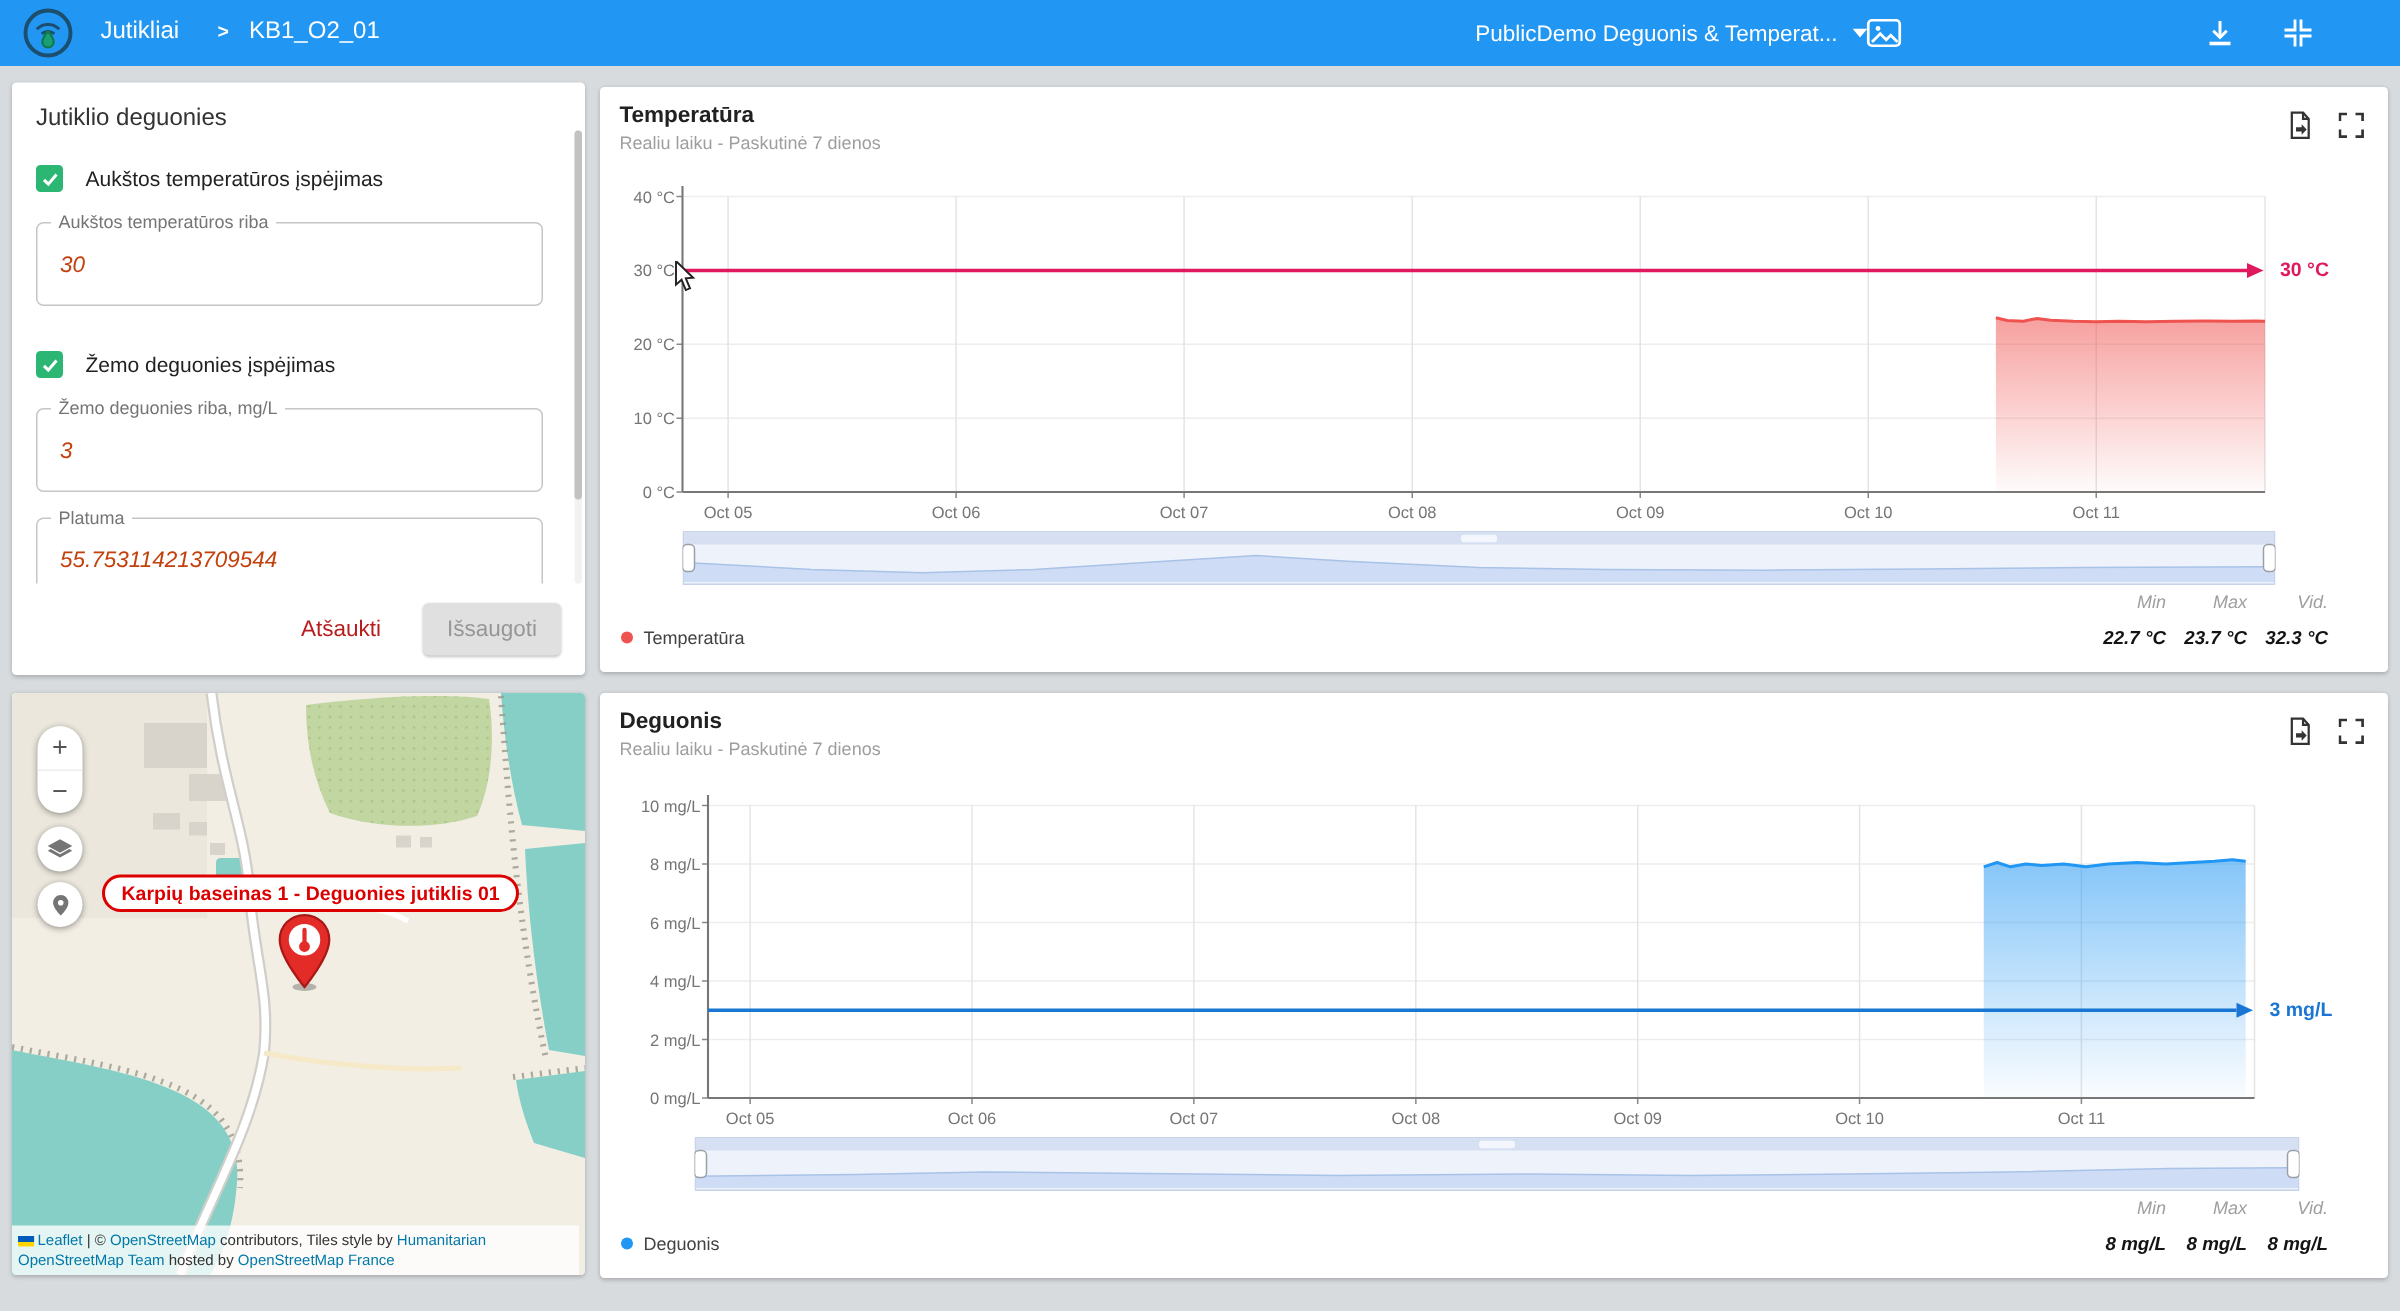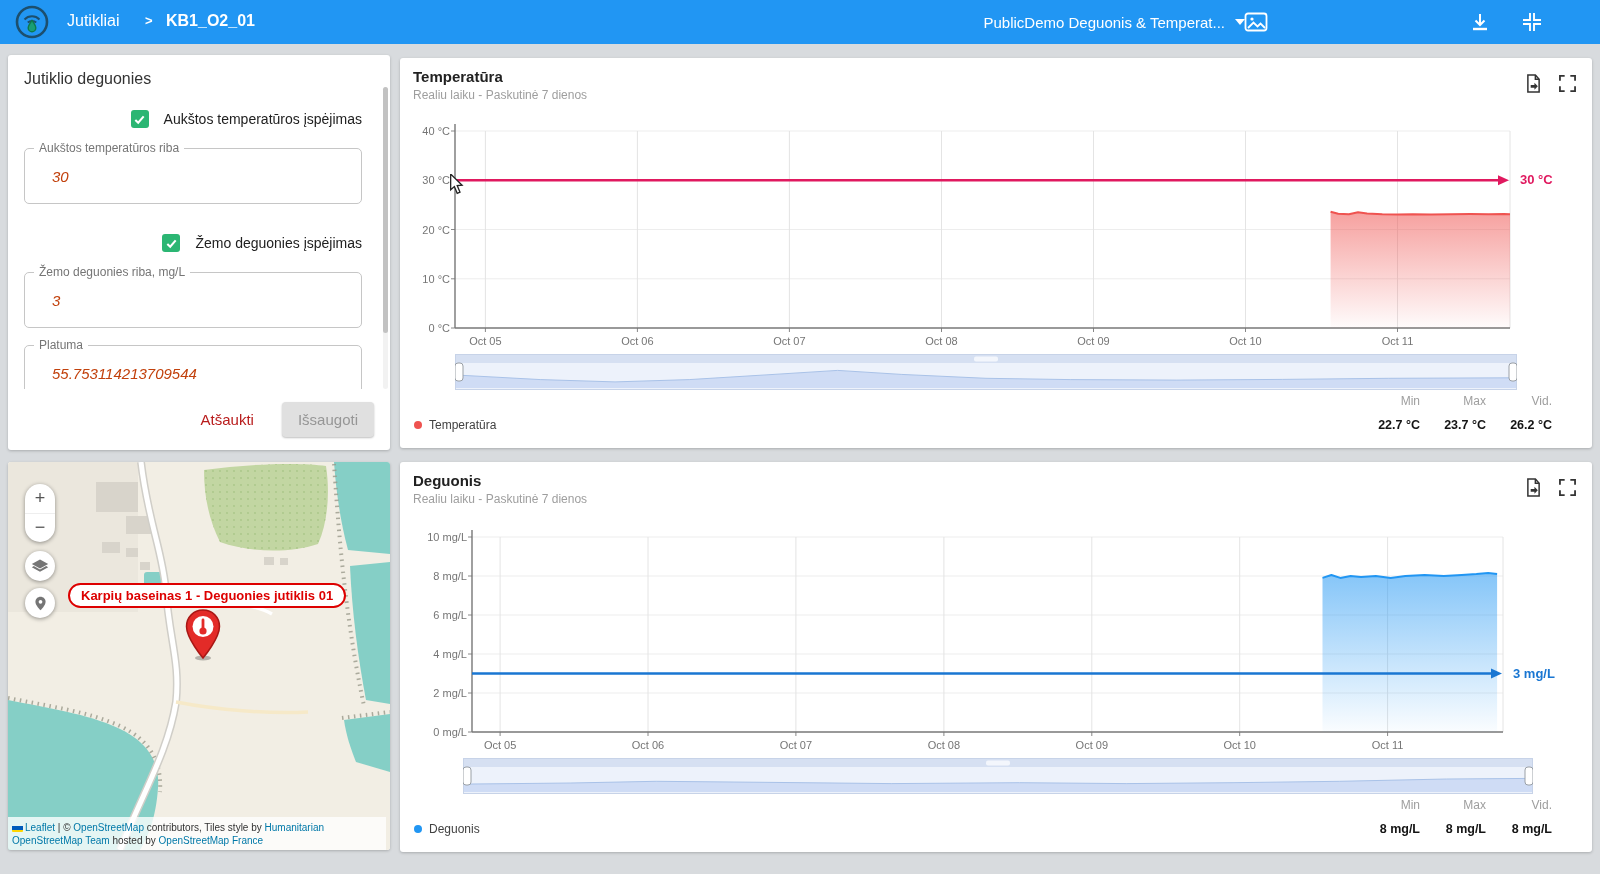--- a/index.html
+++ b/index.html
@@ -12,7 +12,7 @@
   .logo { position:absolute; left:15px; top:5px; width:34px; height:34px; }
   .crumb-app { position:absolute; left:67px; top:12px; font-size:16px; font-weight:500; }
   .crumb-sep { position:absolute; left:145px; top:13px; font-size:13px; font-weight:bold; }
-  .crumb-page { position:absolute; left:166px; top:12px; font-size:16px; font-weight:bold; }
+  .crumb-page { position:absolute; left:166px; top:12px; font-size:16px; font-weight:normal; }
   .dash-select { position:absolute; right:355px; top:0; height:44px; display:flex; align-items:center; gap:10px; cursor:pointer; }
   .dash-select .lbl { font-size:15px; }
   .hdr-ic { position:absolute; top:12px; cursor:pointer; }

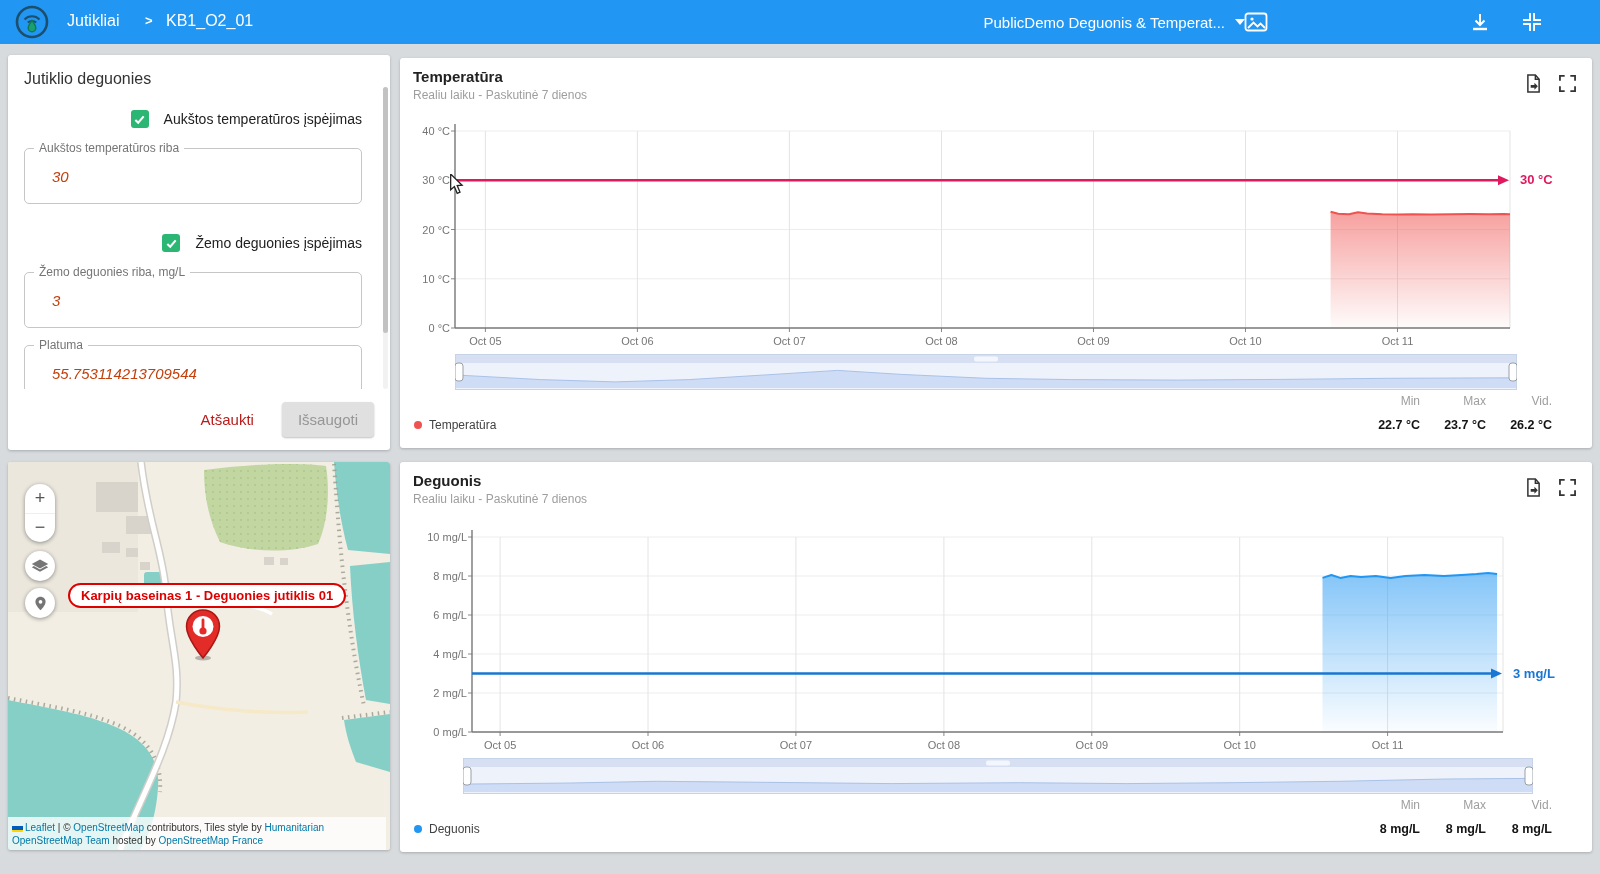--- a/index.html
+++ b/index.html
@@ -30,7 +30,7 @@
   
   .panel-title { position:absolute; left:16px; top:15px; font-size:16px; color:#333; }
   .scrollwrap { position:absolute; left:0; top:34px; width:382px; height:300px; overflow:hidden; padding:0 28px 0 16px; }
-  .cbrow { display:flex; align-items:center; gap:15px; margin-top:18px; height:24px;justify-content:flex-end; }
+  .cbrow { display:flex; align-items:center; gap:15px; margin-top:18px; height:24px; }
   .cbrow:nth-of-type(3) { margin-top:27px; }
   .cbx { width:18px; height:18px; border-radius:3px; background:#2bb673; display:flex; align-items:center; justify-content:center; flex:none; cursor:pointer; }
   .cbrow .cblabel { font-size:14px; color:#212121; }

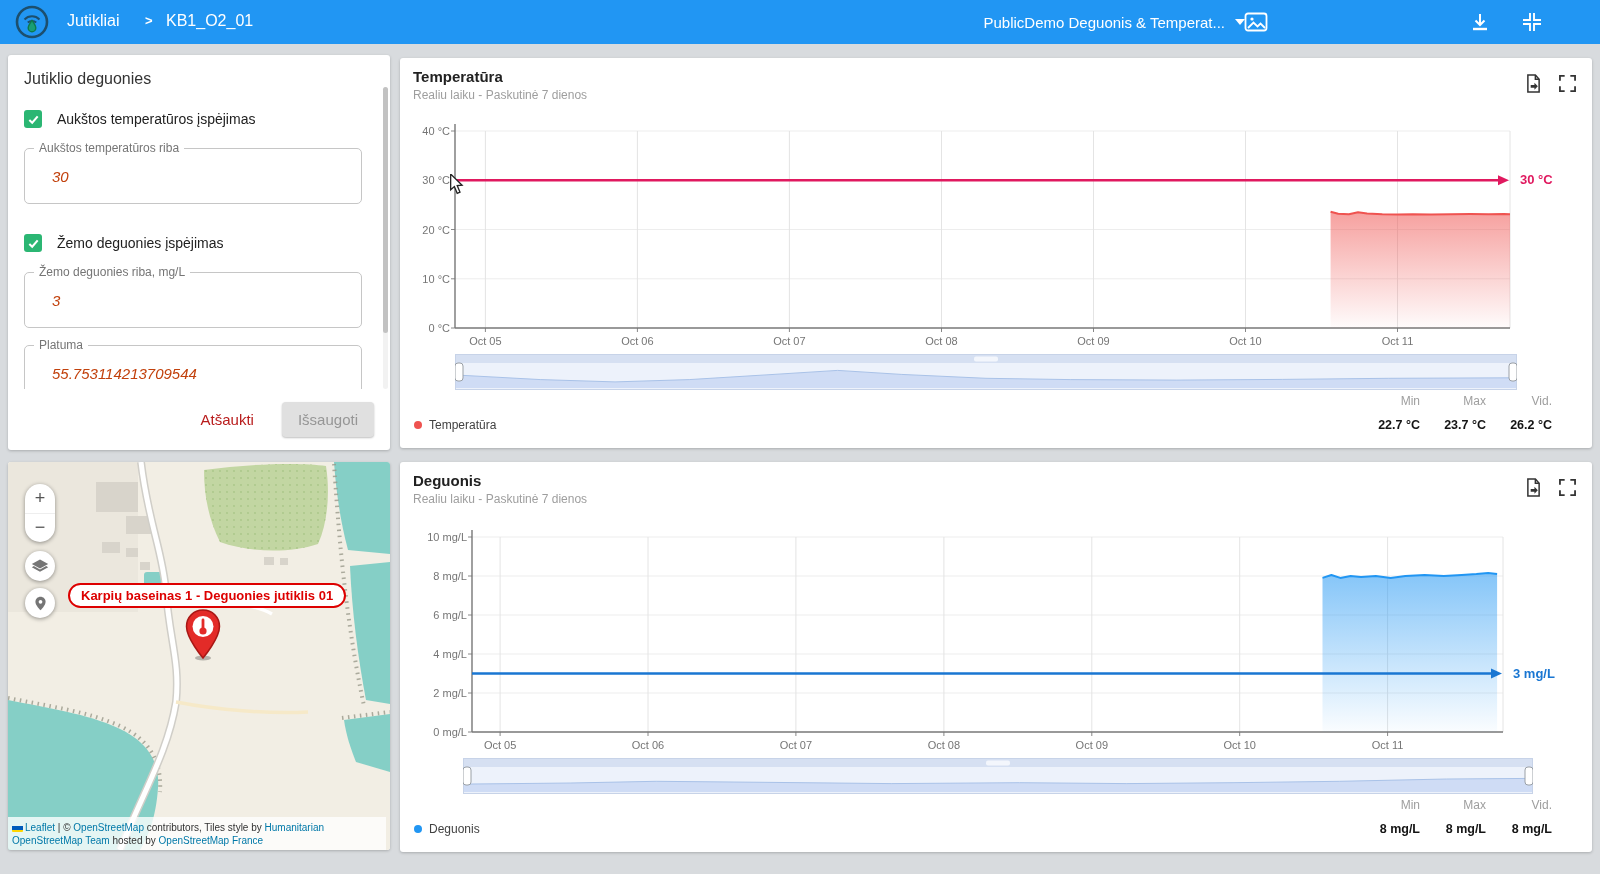--- a/index.html
+++ b/index.html
@@ -34,7 +34,7 @@
   .cbrow:nth-of-type(3) { margin-top:27px; }
   .cbx { width:18px; height:18px; border-radius:3px; background:#2bb673; display:flex; align-items:center; justify-content:center; flex:none; cursor:pointer; }
   .cbrow .cblabel { font-size:14px; color:#212121; }
-  .mfield { position:relative; border:1px solid #c6c6c6; border-radius:5px; height:56px; margin-top:17px; background:#fff;padding-left:12px; }
+  .mfield { position:relative; border:1px solid #c6c6c6; border-radius:5px; height:56px; margin-top:17px; background:#fff; }
   .mfield .flabel { position:absolute; top:-8px; left:9px; background:#fff; padding:0 5px; font-size:12px; color:#757575; white-space:nowrap; }
   .mfield input { border:none; outline:none; background:transparent; font-family:inherit; font-size:15px; color:#c2410c; margin:18px 0 0 13px; width:300px;font-style:italic; }
   .sb-track { position:absolute; right:2px; top:32px; width:5px; height:302px; background:#f2f2f2; border-radius:3px; }

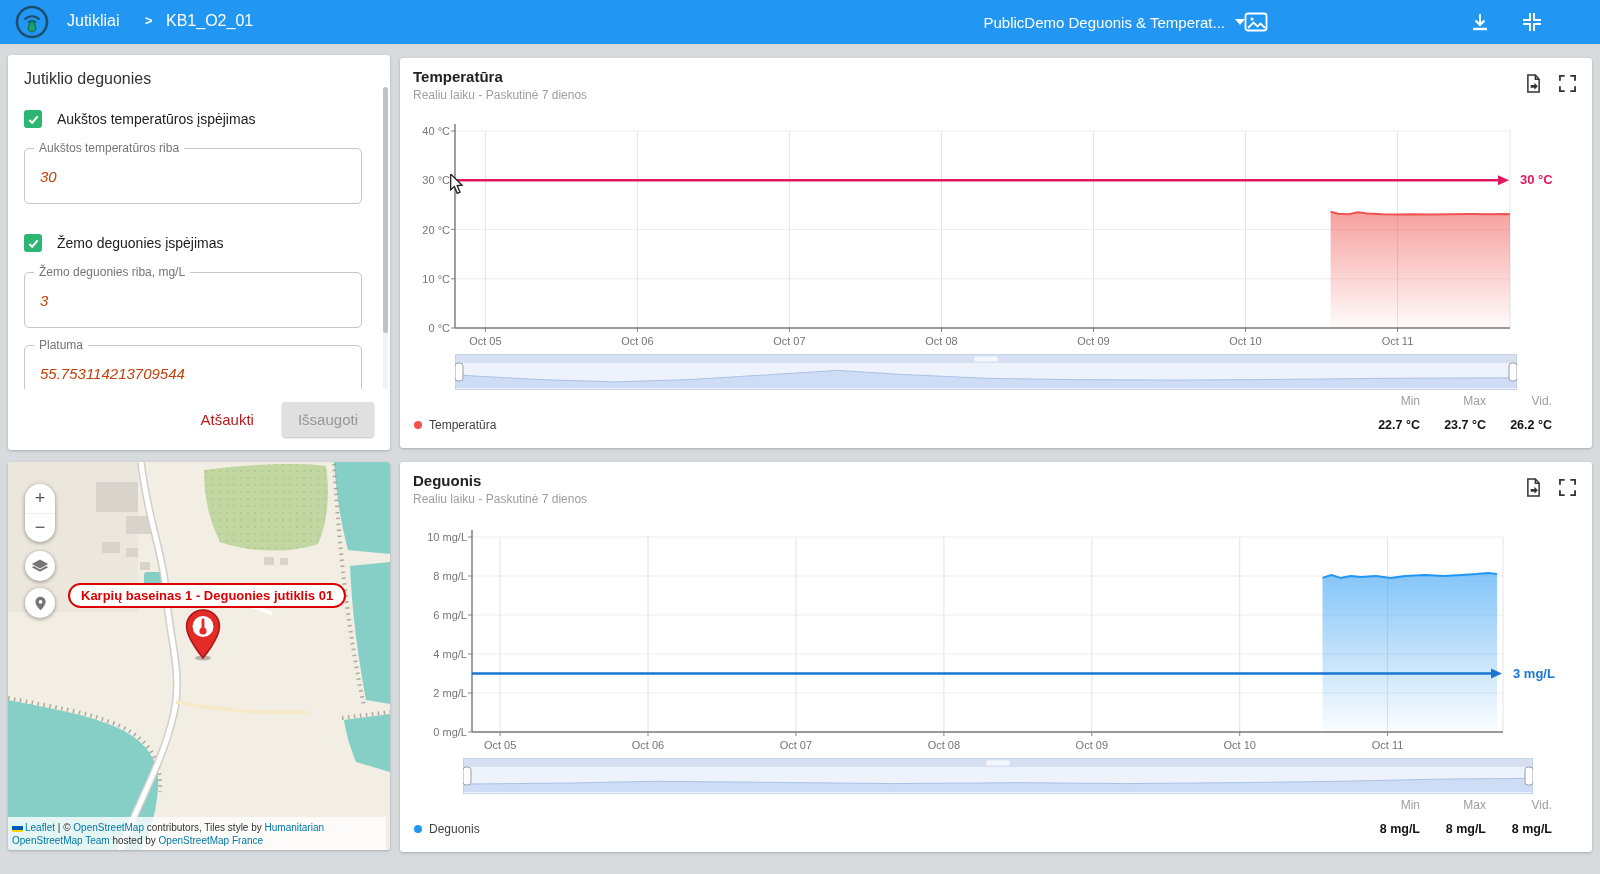--- a/index.html
+++ b/index.html
@@ -55,7 +55,7 @@
   .legend { position:absolute; left:14px; top:360px; display:flex; align-items:center; gap:7px; }
   .legend .dot { width:8px; height:8px; border-radius:50%; }
   .legend .lname { font-size:12px; color:#424242; }
-  .stats { position:absolute; right:40px; top:336px; display:flex; gap:16px; }
+  .stats { position:absolute; right:40px; top:336px; display:flex; gap:4px;font-style:italic; }
   .stat { min-width:50px; text-align:right; }
   .stat .h { font-size:12px; color:#9e9e9e; }
   .stat .v { font-size:12.5px; font-weight:bold; color:#141414; margin-top:10px; }

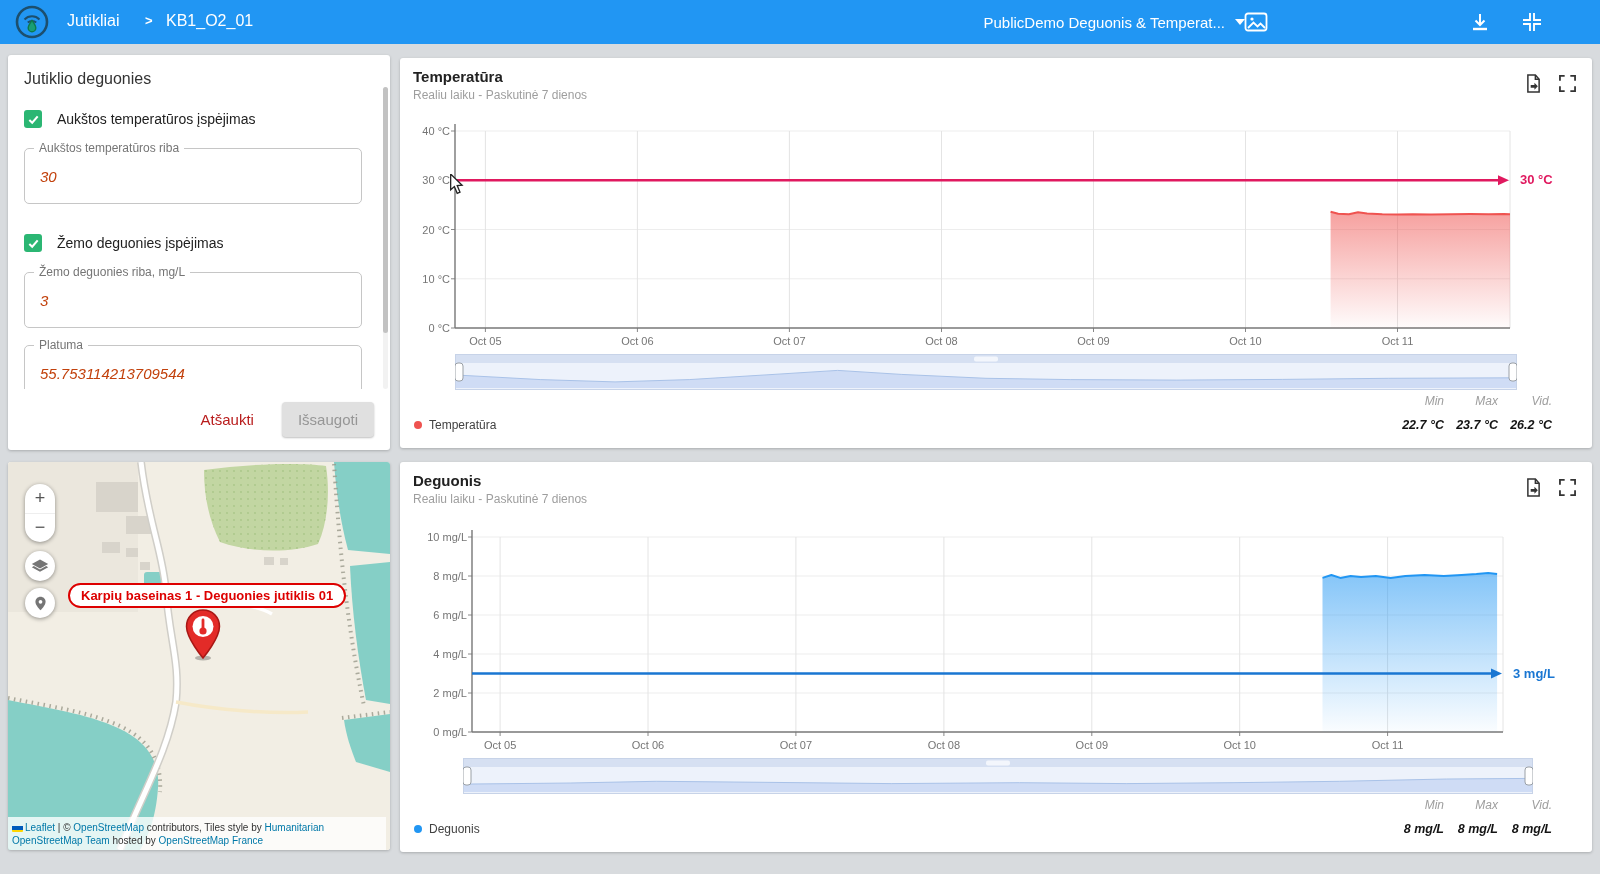--- a/index.html
+++ b/index.html
@@ -343,7 +343,7 @@
         </div>
       <div class="stat">
           <div class="h">Vid.</div>
-          <div class="v">26.2 °C</div>
+          <div class="v">32.3 °C</div>
         </div>
     </div>
   </div>

